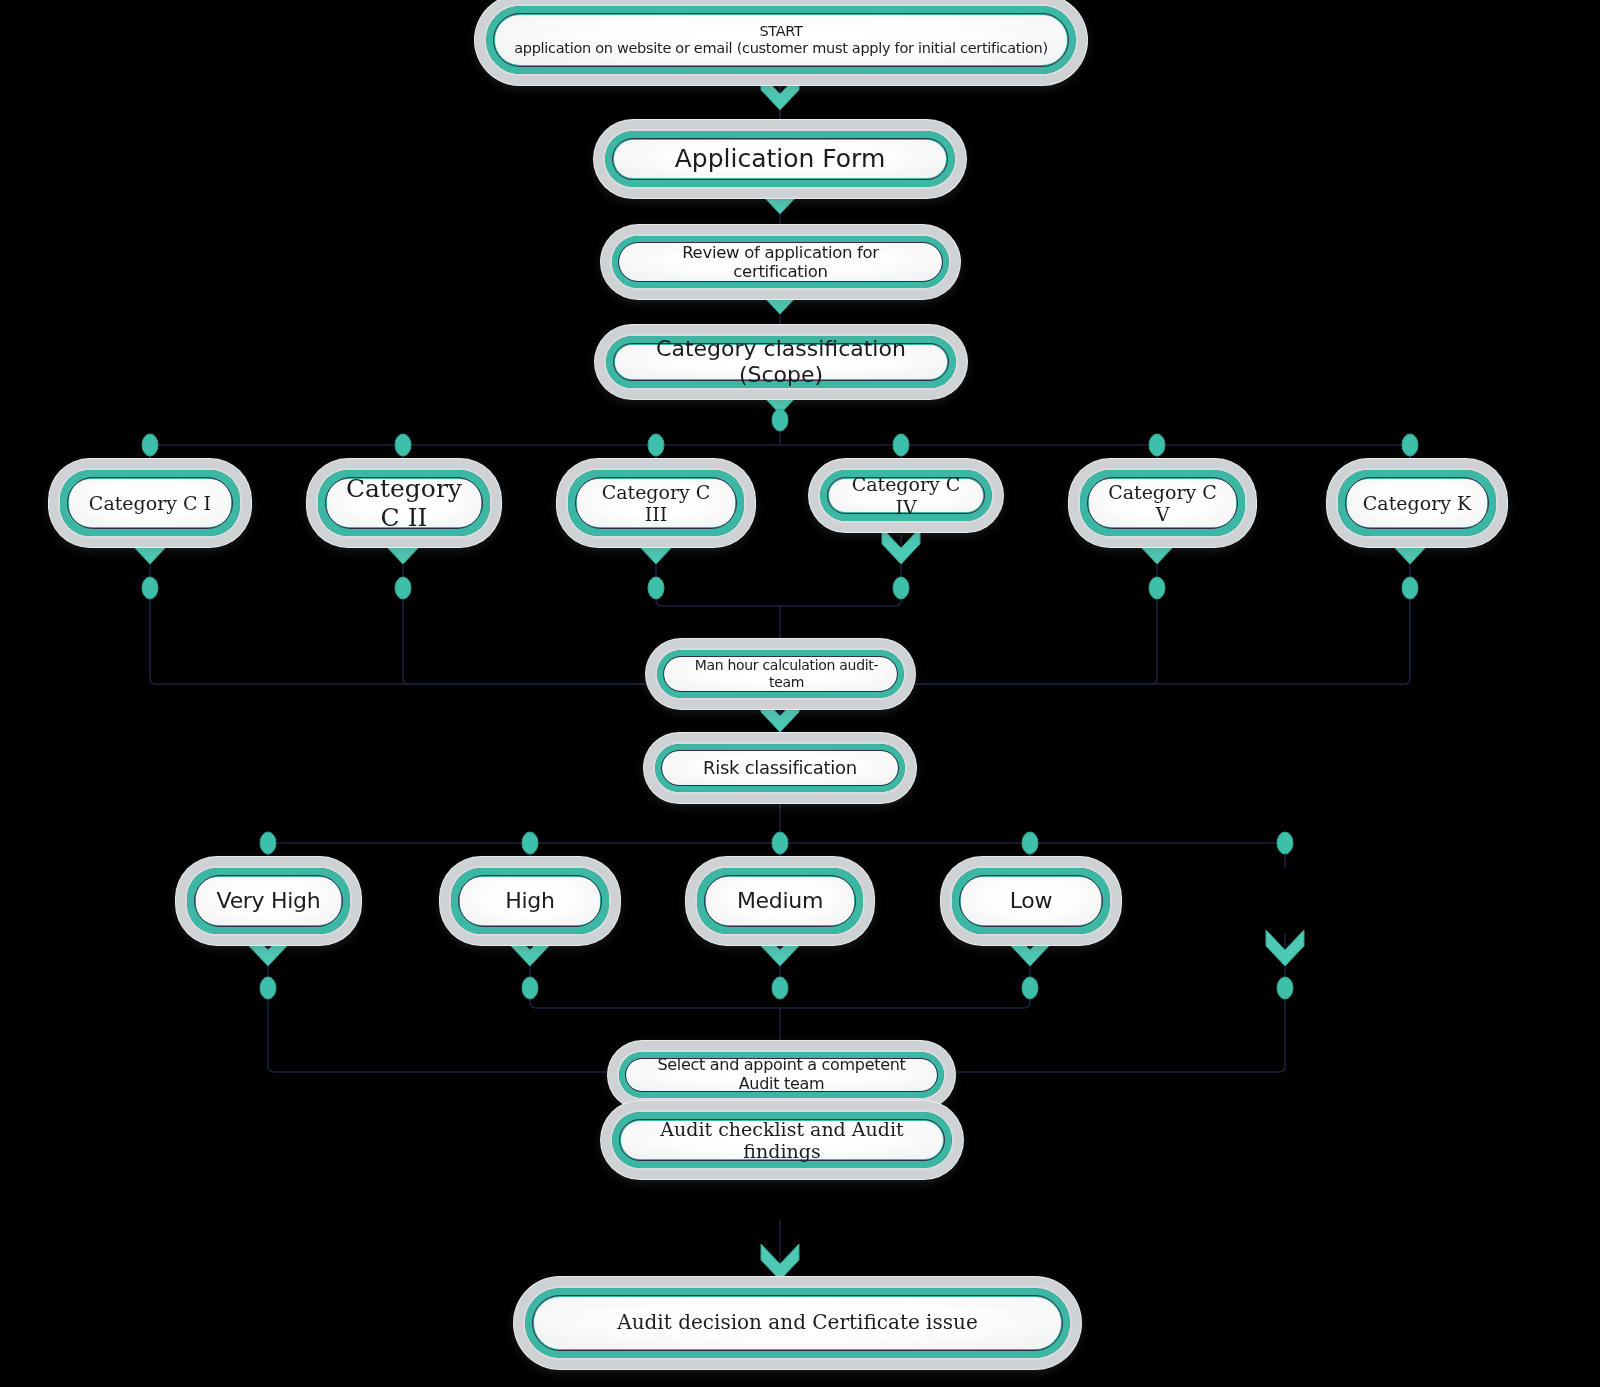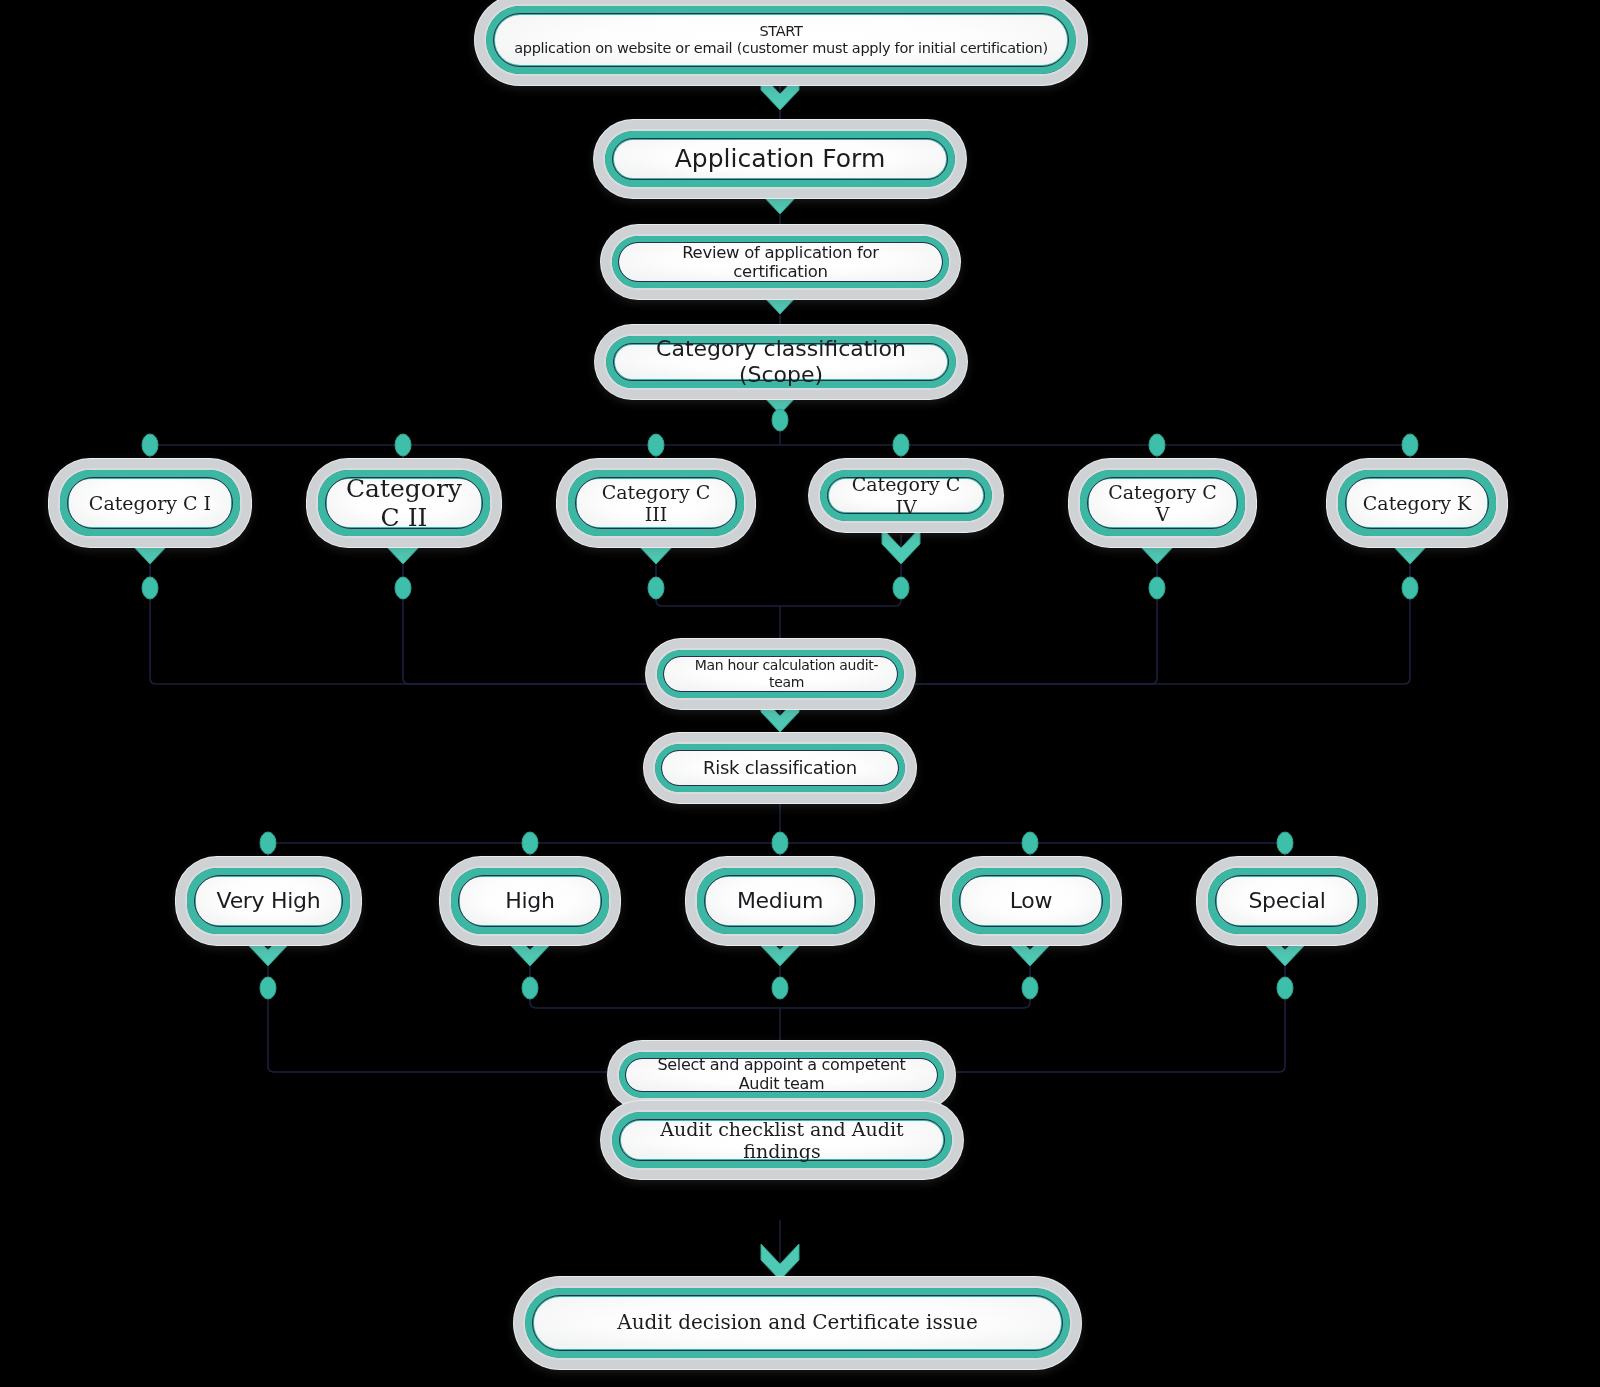--- a/index.html
+++ b/index.html
@@ -272,9 +272,6 @@
     <span class="lbl f-cond" style="font-size:22px;">Low</span>
   </div>
 
-  <div class="node" style="left:1208px;top:868px;width:158px;height:66px;border-radius:30px;">
-    <span class="lbl f-cond" style="font-size:22px;">Special</span>
-  </div>
 
   <div class="node thin" style="left:619px;top:1052px;width:325px;height:46px;">
     <span class="lbl f-cond" style="font-size:16px;">Select and appoint a competent Audit team</span>

